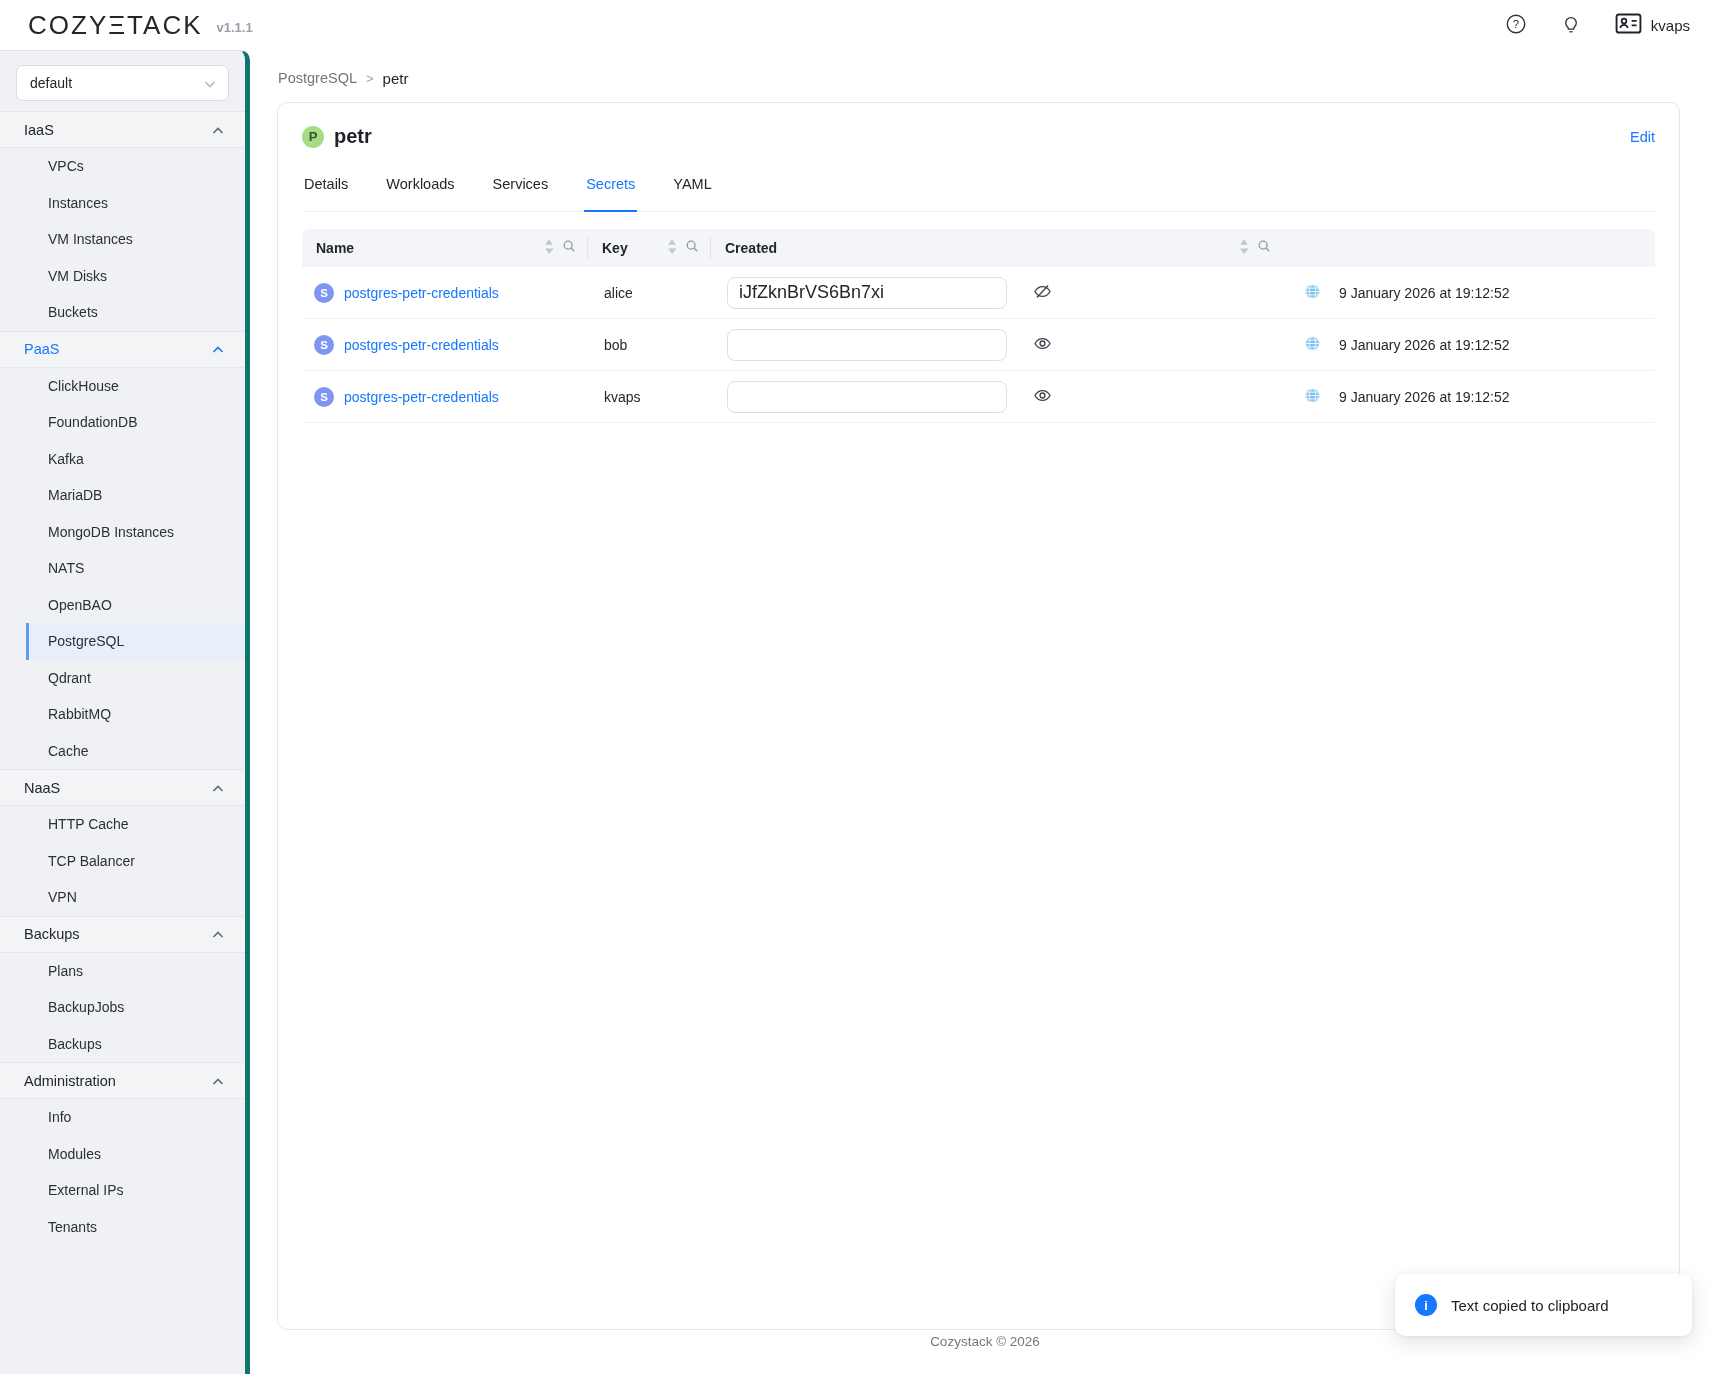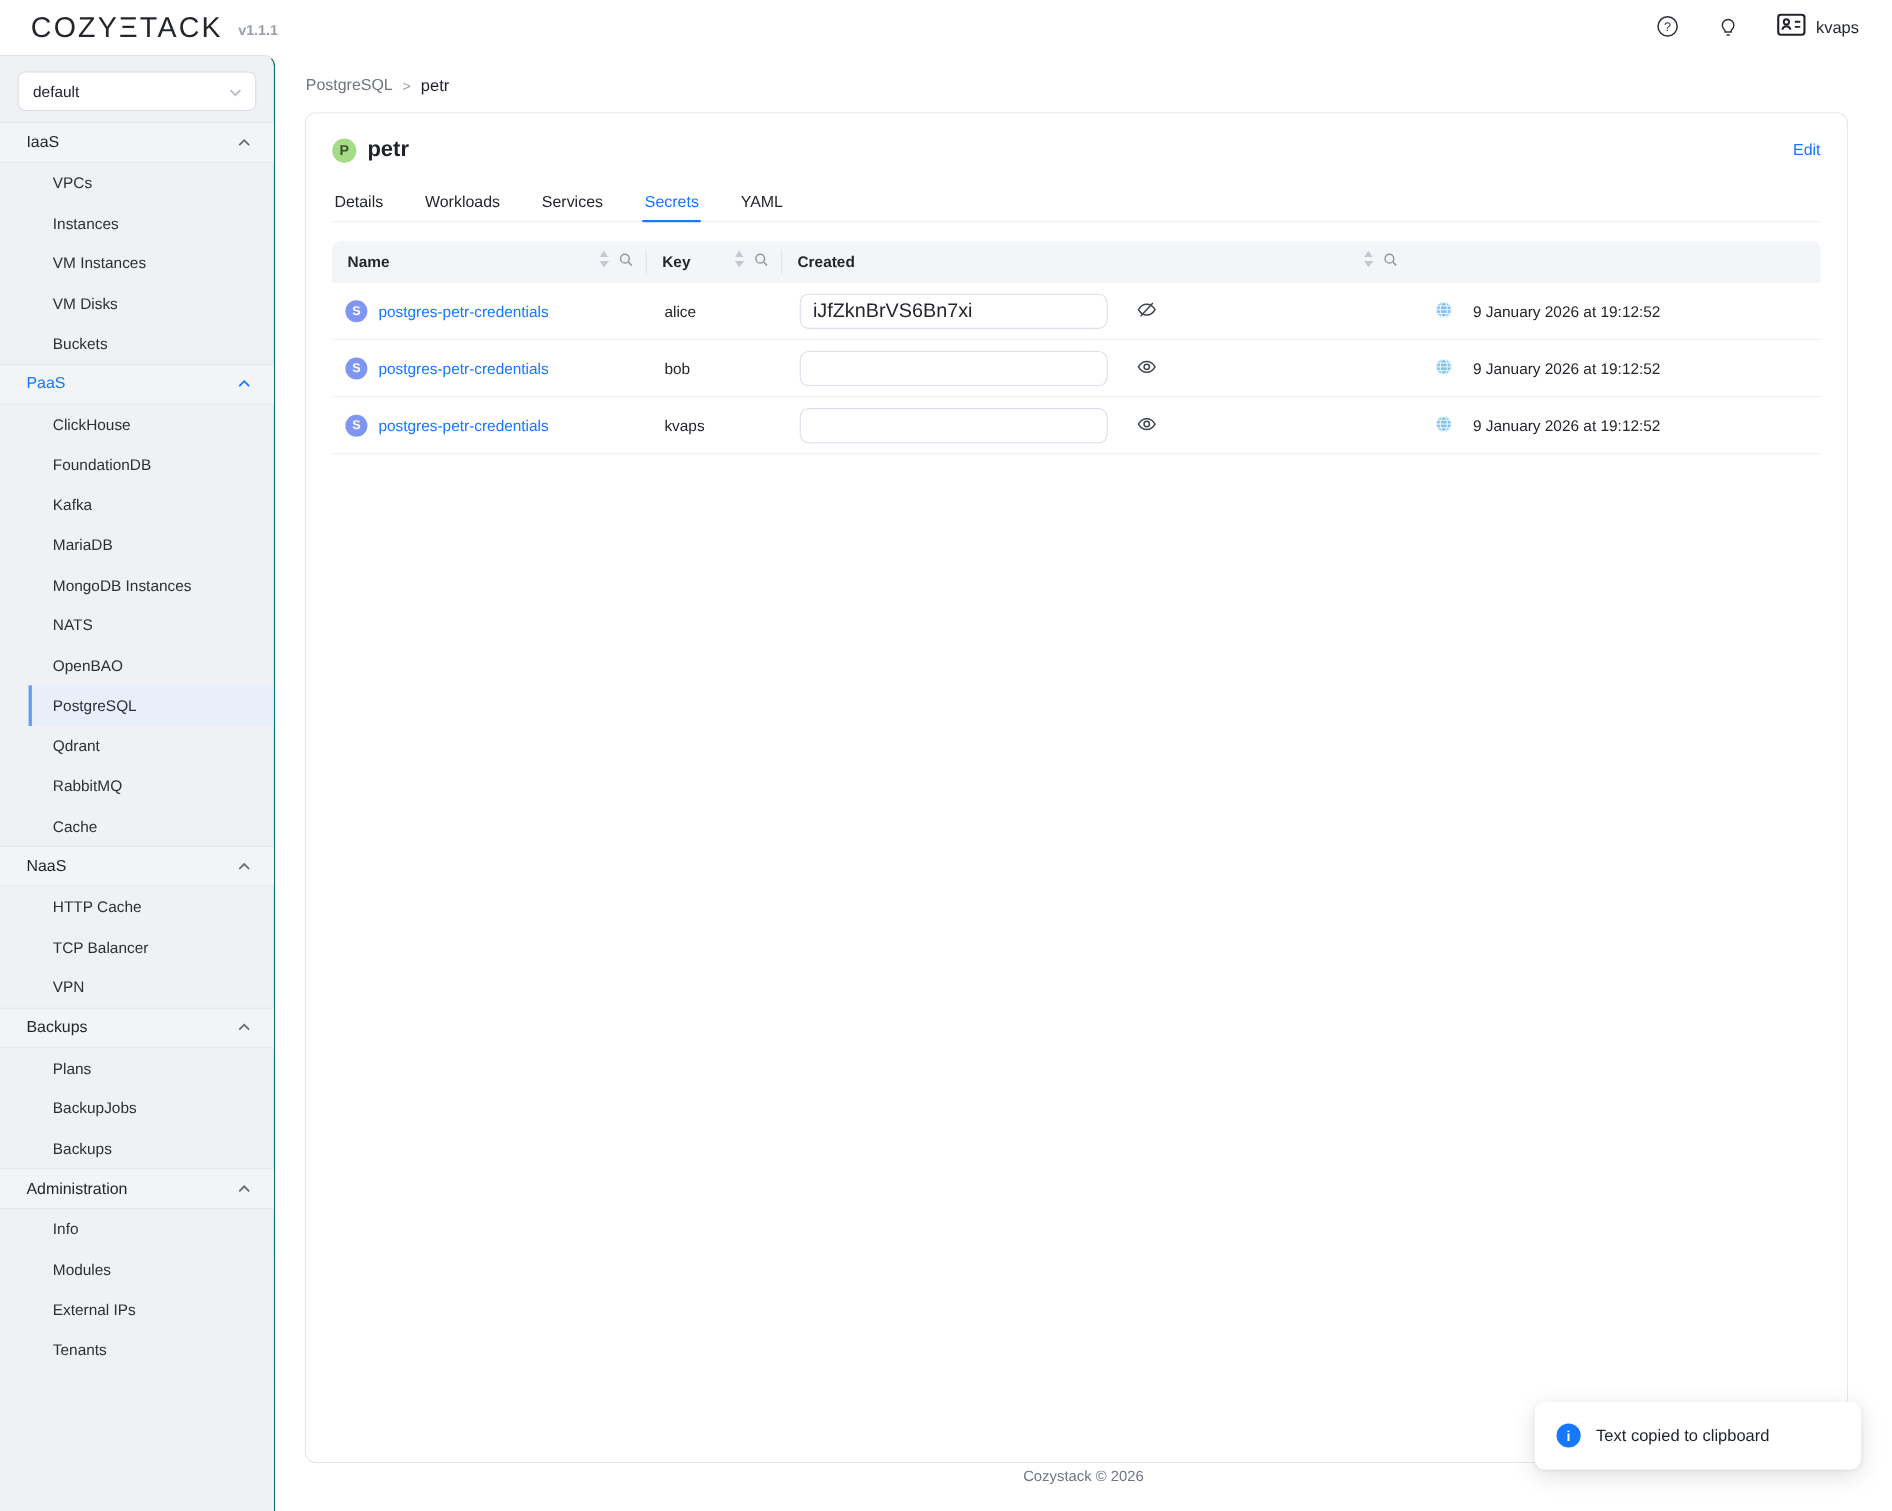--- a/index.html
+++ b/index.html
@@ -27,7 +27,7 @@
   
   .sidebar {
     width: 250px; flex: 0 0 250px; background: #eff1f4;
-    border-top: 1px solid #e1e4e9; border-right: 1px solid #0f766e;
+    border-top: 1px solid #e1e4e9; border-right: 5px solid #0f766e;
     border-top-right-radius: 10px; overflow: hidden;
   }
   .ws-select {

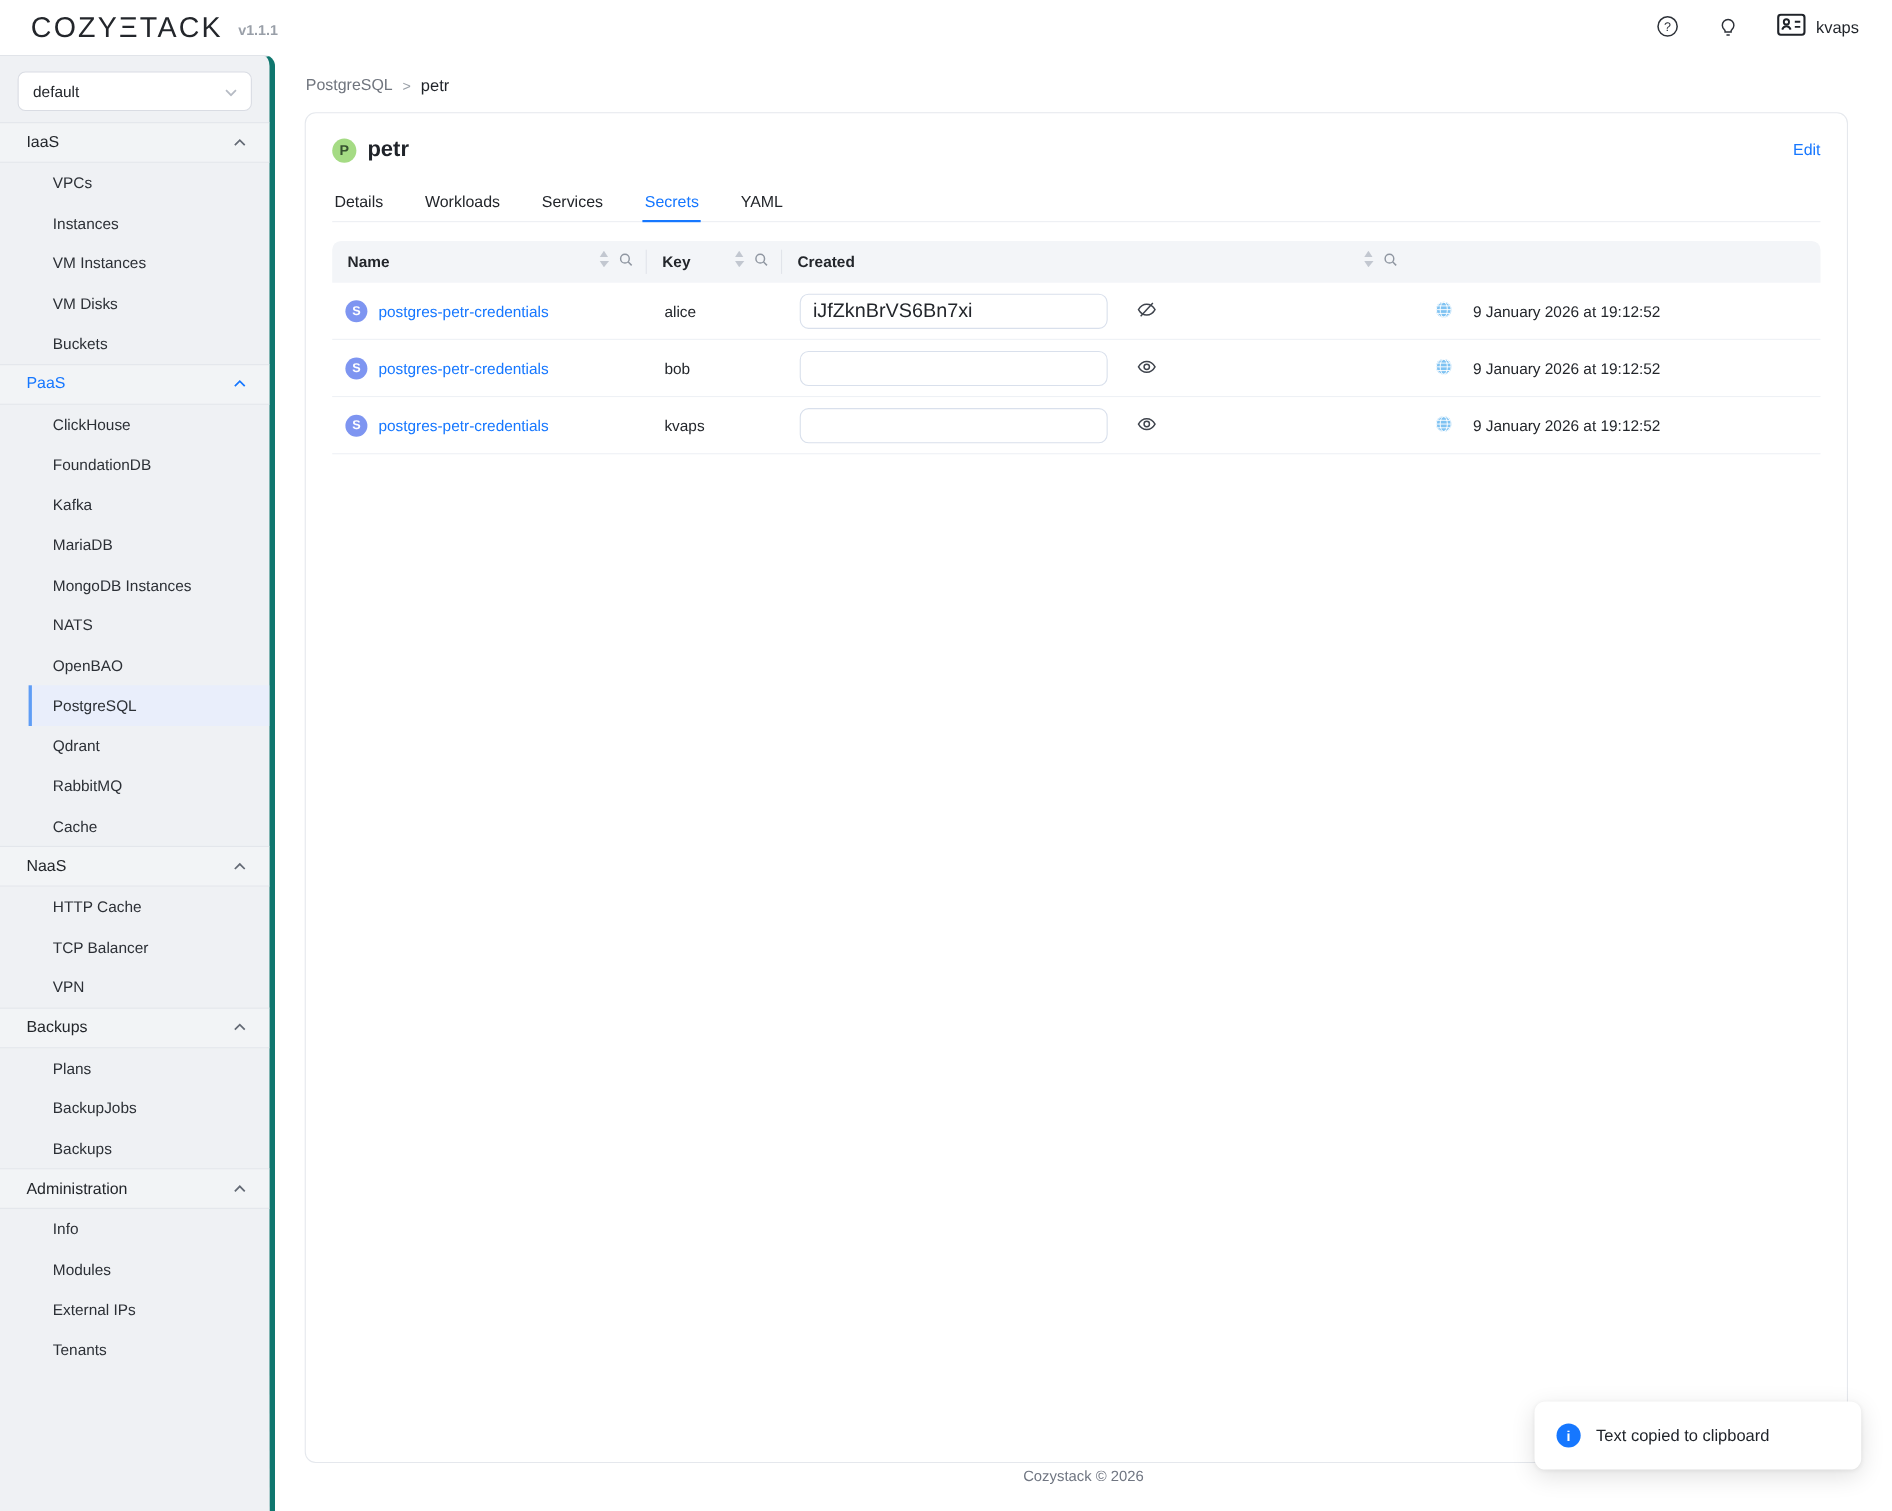--- a/index.html
+++ b/index.html
@@ -74,7 +74,7 @@
   .edit-link { margin-left: auto; color: #1677ff; font-size: 14.5px; text-decoration: none; cursor: pointer; }
 
   .tabs { margin-top: 18px; display: flex; gap: 34px; border-bottom: 1px solid #edeff3; }
-  .tab { padding: 10px 2px 8px 2px; font-size: 14.5px; color: #23262b; cursor: pointer; border-bottom: 2px solid transparent; margin-bottom: -1px; background: none; border-top: none; border-left: none; border-right: none; }
+  .tab { padding: 10px 2px 18px 2px; font-size: 14.5px; color: #23262b; cursor: pointer; border-bottom: 2px solid transparent; margin-bottom: -1px; background: none; border-top: none; border-left: none; border-right: none; }
   .tab.active { color: #1677ff; border-bottom-color: #1677ff; }
 
   

